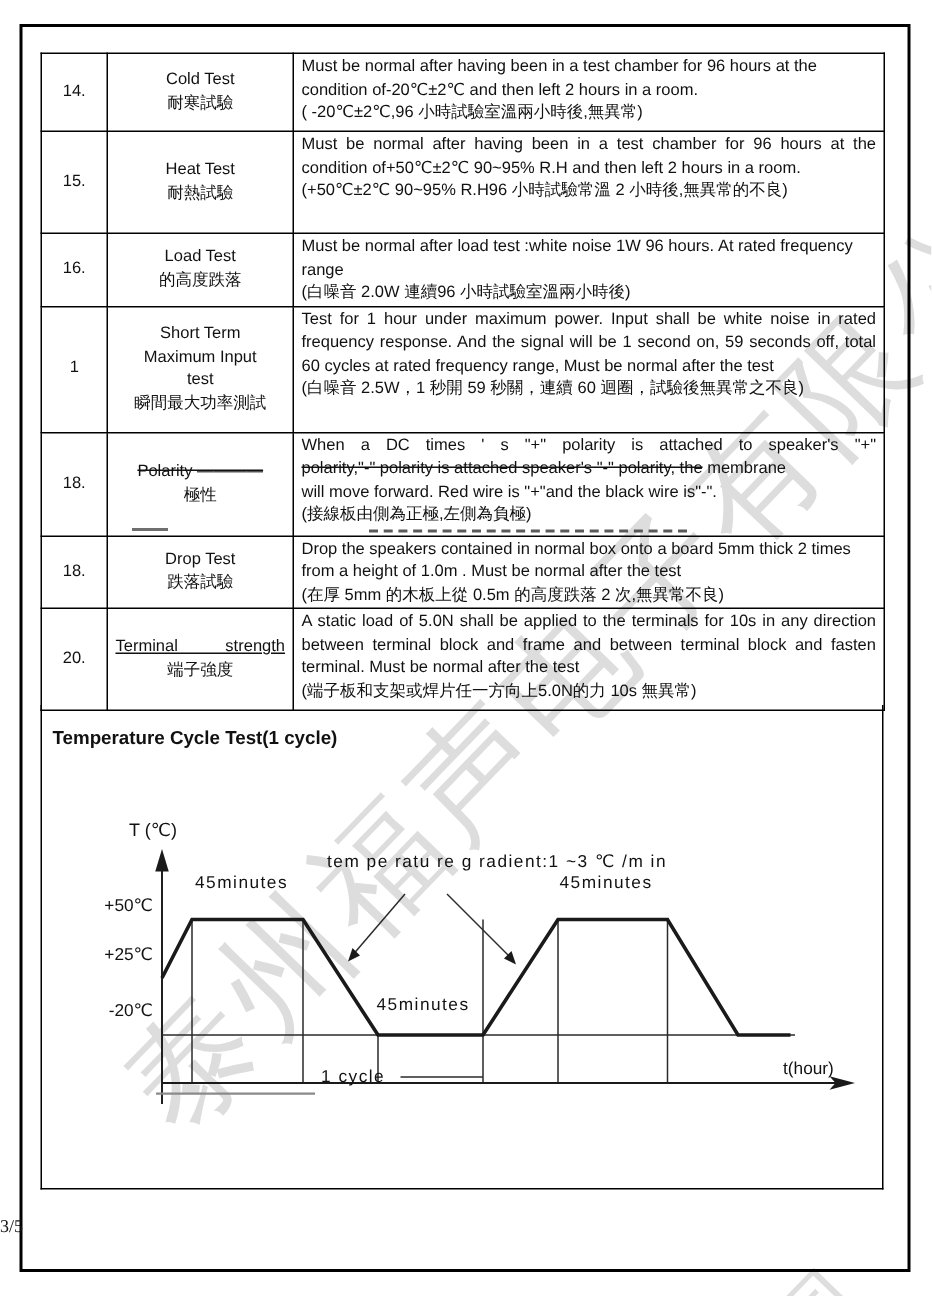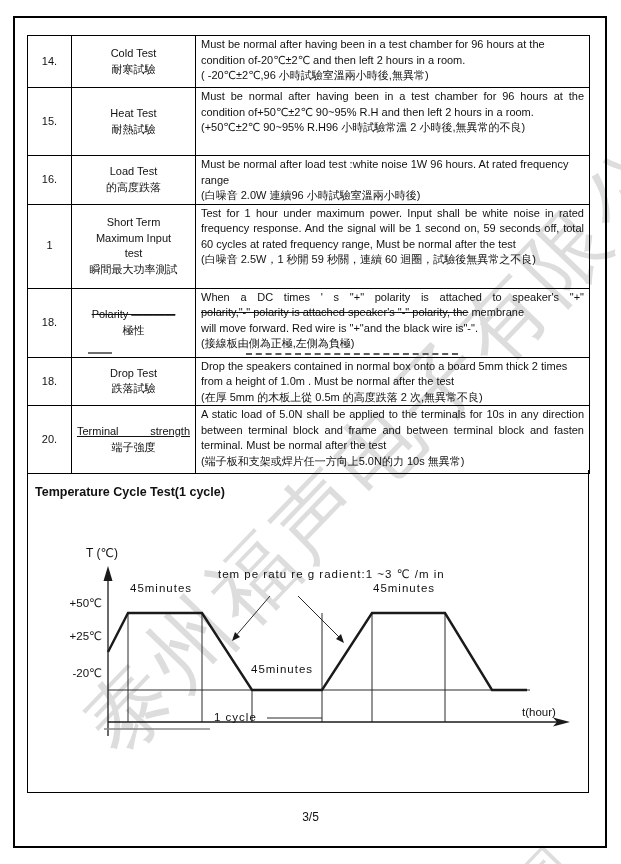--- a/index.html
+++ b/index.html
@@ -59,7 +59,7 @@
   .chart .gray{stroke:#8a8a8a;stroke-width:1.5;fill:none;}
   .chart .fillb{fill:#1a1a1a;stroke:none;}
   .footer{
-    position:absolute;left:0;top:810px;width:621px;text-align:center;font-size:12px;
+    position:absolute;left:0;top:810px;width:621px;text-align:left;font-size:12px;font-family:Liberation Serif, serif;
   }
 </style>
 </head>

